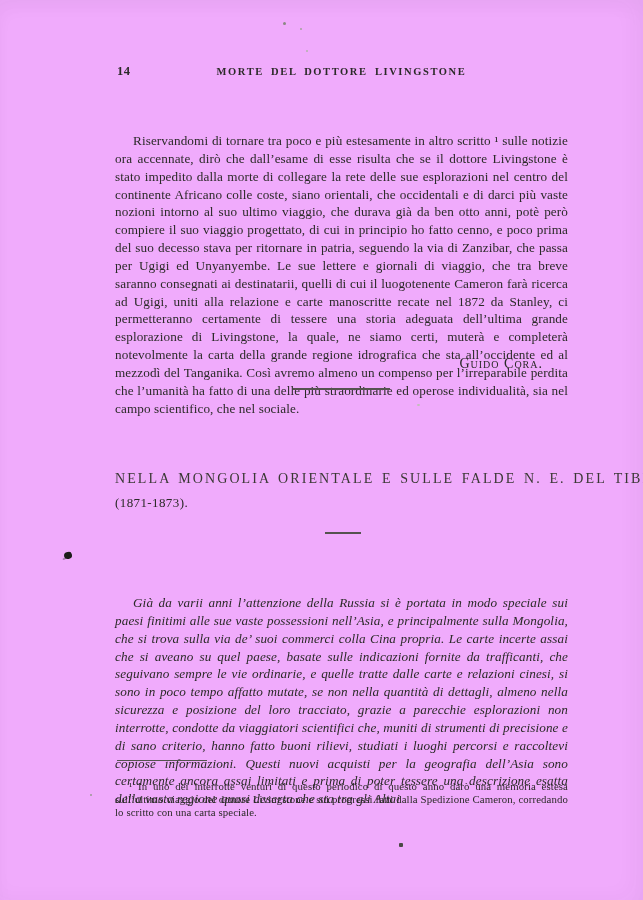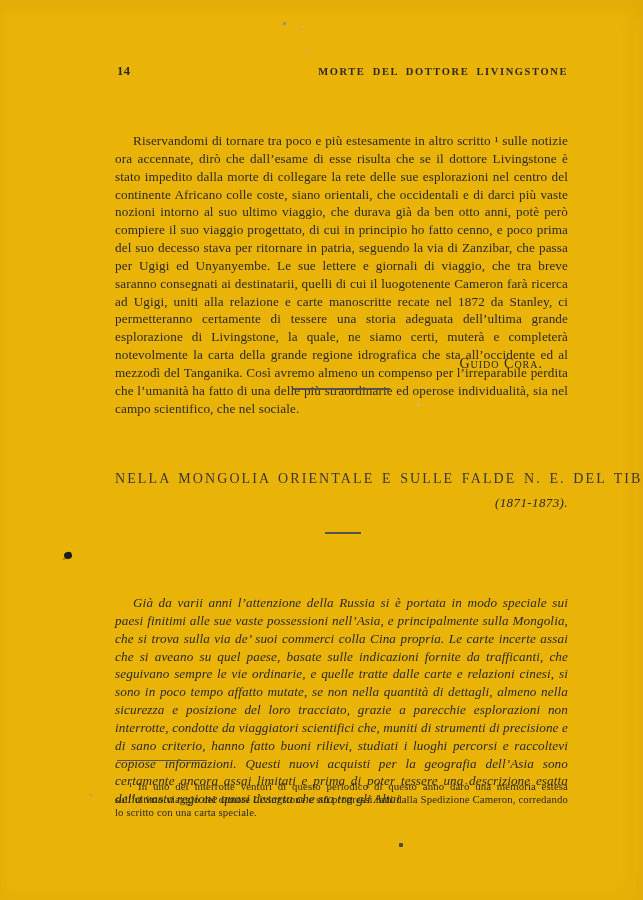--- a/index.html
+++ b/index.html
@@ -8,7 +8,7 @@
     width: 643px;
     height: 900px;
     margin: 0 auto;
-    background: #eab308;
+    background: #f0abfc;
     box-shadow: inset -8px 0 22px rgba(60,60,55,0.035), inset 0 10px 18px rgba(60,60,55,0.02);
     overflow: hidden;
     color: #2b2a28;

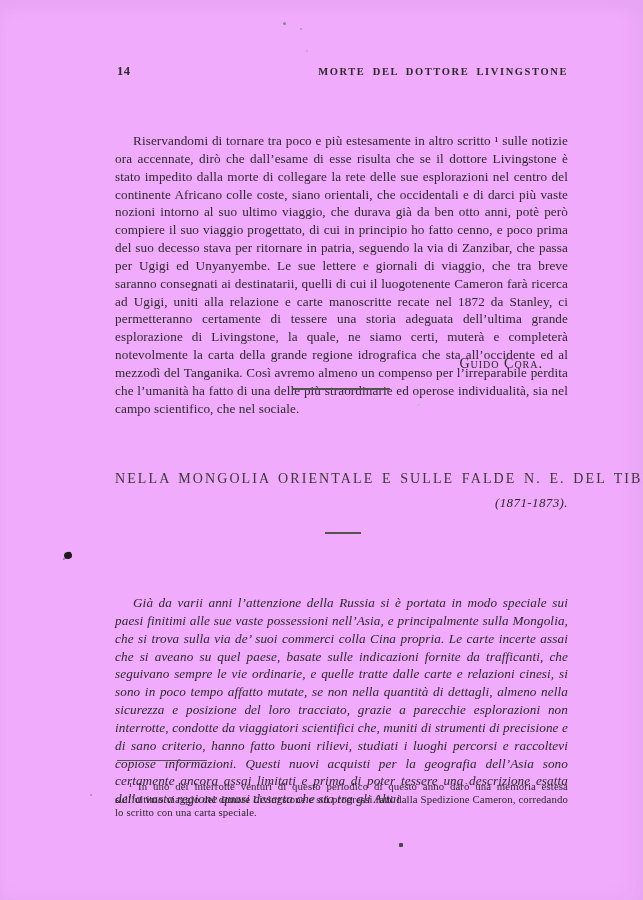--- a/index.html
+++ b/index.html
@@ -24,7 +24,7 @@
   }
   .header-title {
     position: absolute; left: 0; right: 0; top: 2px;
-    text-align: right;
+    text-align: center;
     font-size: 10.5px; font-weight: bold;
     letter-spacing: 1.6px;
     word-spacing: 3px;

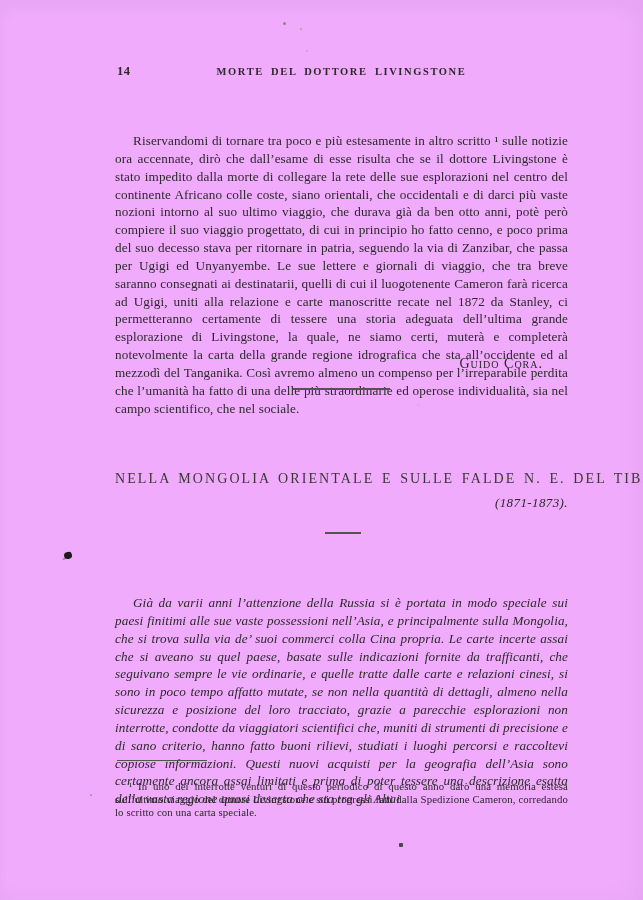--- a/index.html
+++ b/index.html
@@ -77,8 +77,8 @@
   }
   .article-years {
     position: absolute; top: 495px; left: 115px; width: 453px;
-    text-align: right;
-    font-size: 13px; letter-spacing: 0.4px; font-style: italic;
+    text-align: left;
+    font-size: 13px; letter-spacing: 0.4px;
   }
   .footnote {
     position: absolute; top: 769px; left: 115px; width: 453px;

